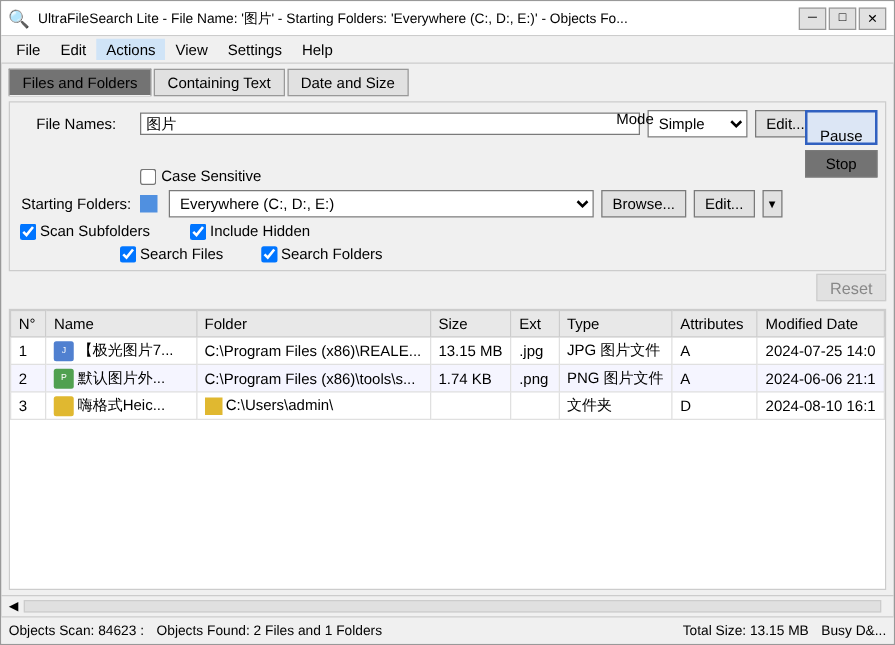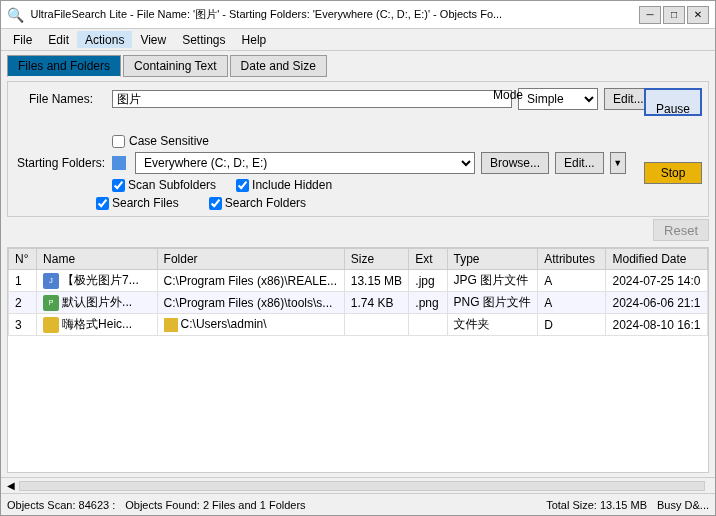--- a/index.html
+++ b/index.html
@@ -79,7 +79,7 @@
       font-size: 12px;
     }
     .tab.active {
-      background: #0369a1;
+      background: #737373;
       border-bottom: 1px solid #f0f0f0;
       font-weight: normal;
     }

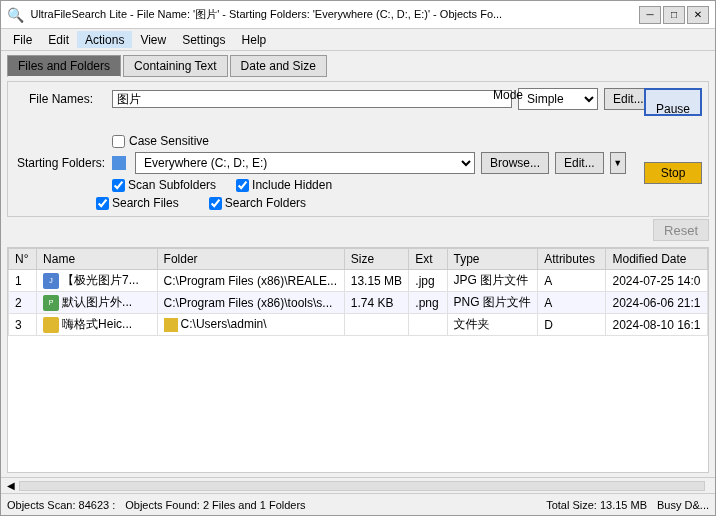--- a/index.html
+++ b/index.html
@@ -137,10 +137,9 @@
       height: 22px;
       padding: 0 10px;
       border: 1px solid #7a7a7a;
-      background: #eab308;
-      cursor: pointer;
-      font-size: 12px;
-      margin-top: 42px;
+      background: #737373;
+      cursor: pointer;
+      font-size: 12px;
     }
     .right-buttons {
       display: flex;

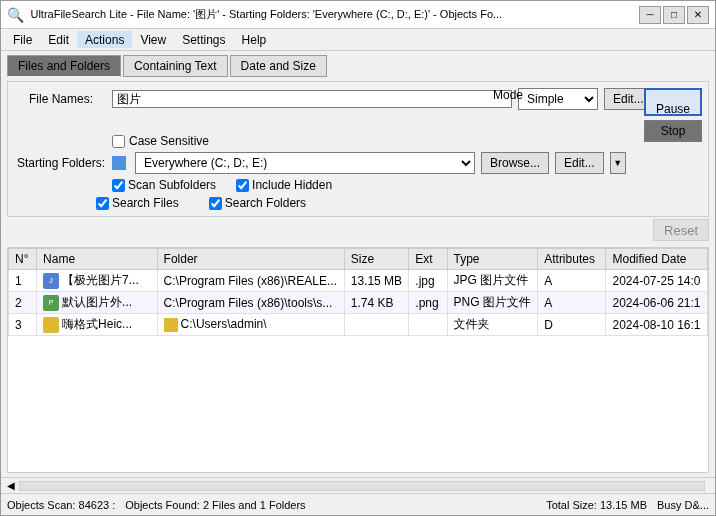--- a/index.html
+++ b/index.html
@@ -332,7 +332,7 @@
         <div class="dropdown-btn">▼</div>
       </div>
 
-      <div style="margin-left:96px; display:flex; gap:20px;">
+      <div style="display:flex; gap:32px;">
         <div class="chk-item">
           <input type="checkbox" checked="" style="">
           <label>Scan Subfolders</label>

